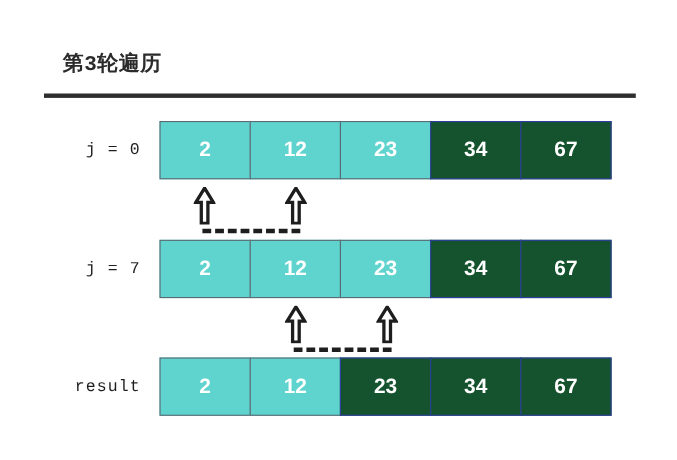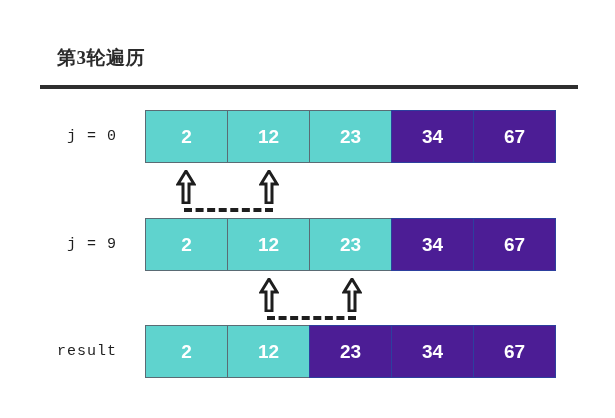--- a/index.html
+++ b/index.html
@@ -25,7 +25,7 @@
     position: absolute;
     left: 57px;
     top: 45px;
-    font-family: Liberation Serif, serif;
+    font-family: Liberation Mono, monospace;
     font-size: 19px;
     font-weight: bold;
     color: #2b2b2b;

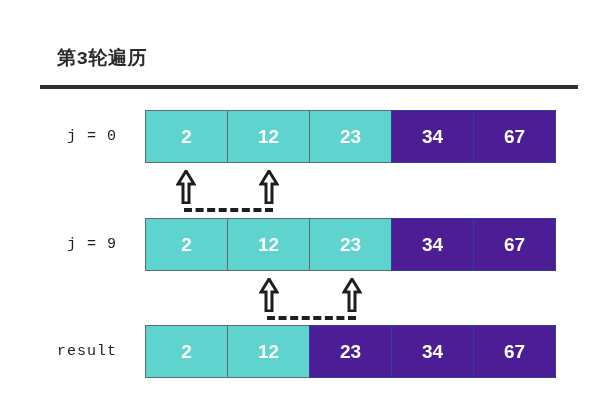--- a/index.html
+++ b/index.html
@@ -49,7 +49,7 @@
   }
   .row-label {
     position: absolute;
-    left: 1px;
+    left: 12px;
     top: 0px;
     width: 130px;
     height: 53px;

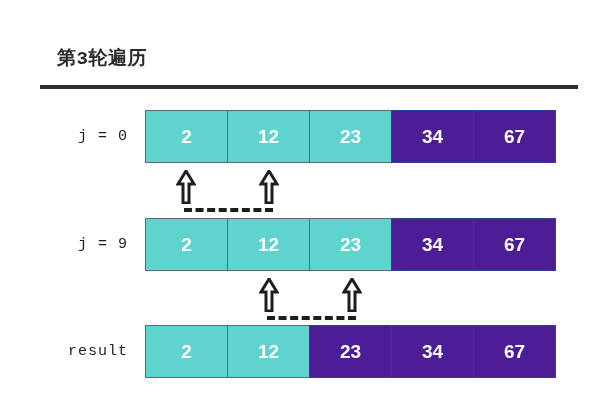--- a/index.html
+++ b/index.html
@@ -87,7 +87,7 @@
   }
   .cell:first-child { margin-left: 0; }
   .cell.teal { background: #5fd3ce; }
-  .cell.blue { background: #4c1d95; border-color: #2d3f9e; }
+  .cell.blue { background: #14532d; border-color: #2d3f9e; }
 
   #row-0 { top: 110px; }
   #row-1 { top: 218px; }

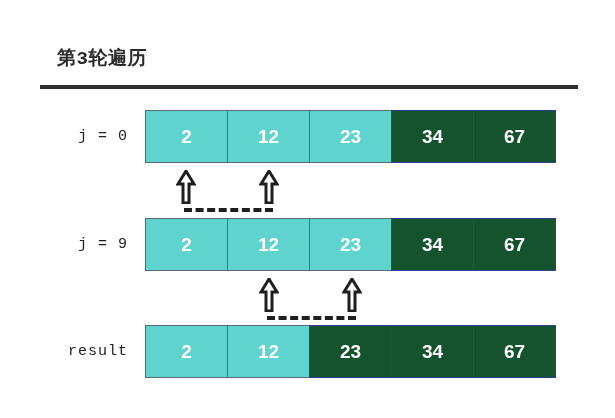--- a/index.html
+++ b/index.html
@@ -161,7 +161,7 @@
   </div>
 
   <div class="row" id="row-1">
-    <div class="row-label">j = 9</div>
+    <div class="row-label">j = 7</div>
     <div class="cells">
       <div class="cell teal">2</div>
       <div class="cell teal">12</div>

